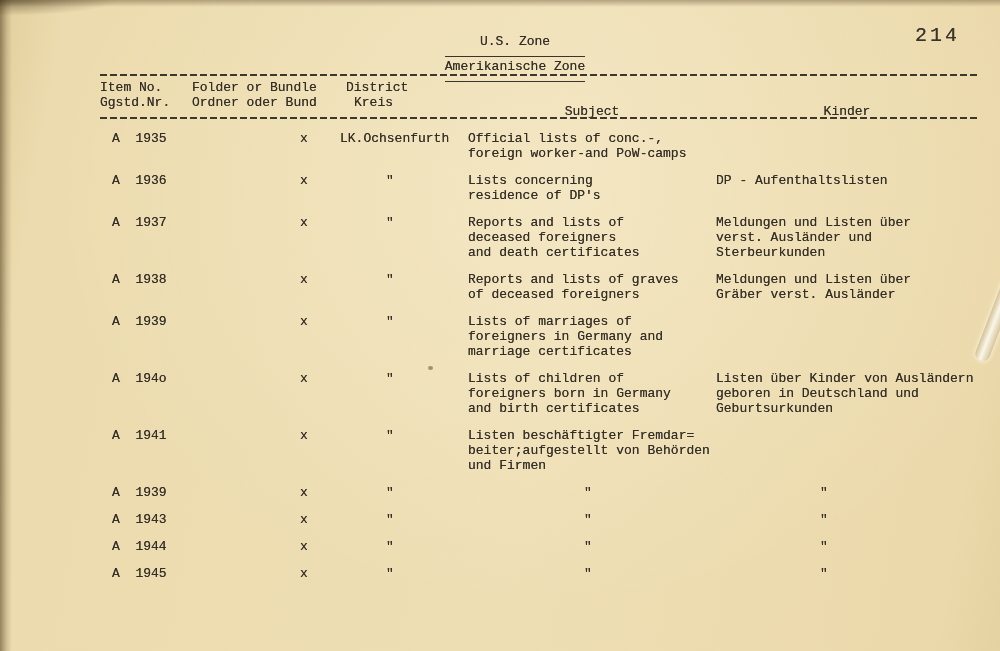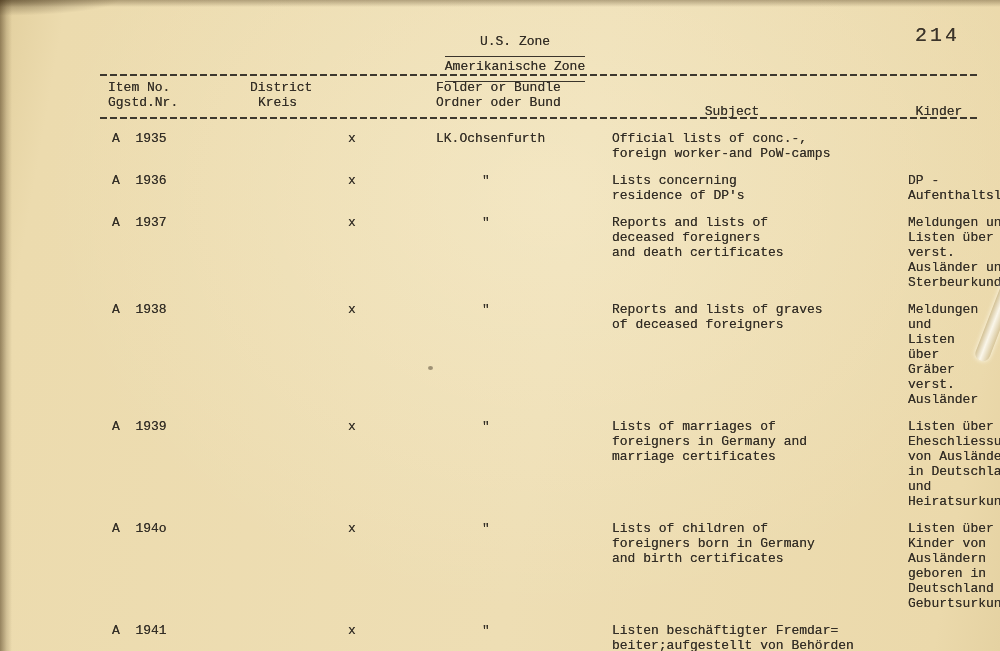--- a/index.html
+++ b/index.html
@@ -73,8 +73,8 @@
     grid-template-columns: 92px 148px 128px 248px 1fr;
   }
   .thead {
-    position: absolute; left: 108px; right: 22px; top: 80px;
-    font-size: 13px; line-height: 15px; gap: 44px;
+    position: absolute; left: 100px; right: 22px; top: 80px;
+    font-size: 13px; line-height: 15px;
   }
   .hline { white-space: pre-wrap; }
   .th-district .hline1 { padding-left: 6px; }

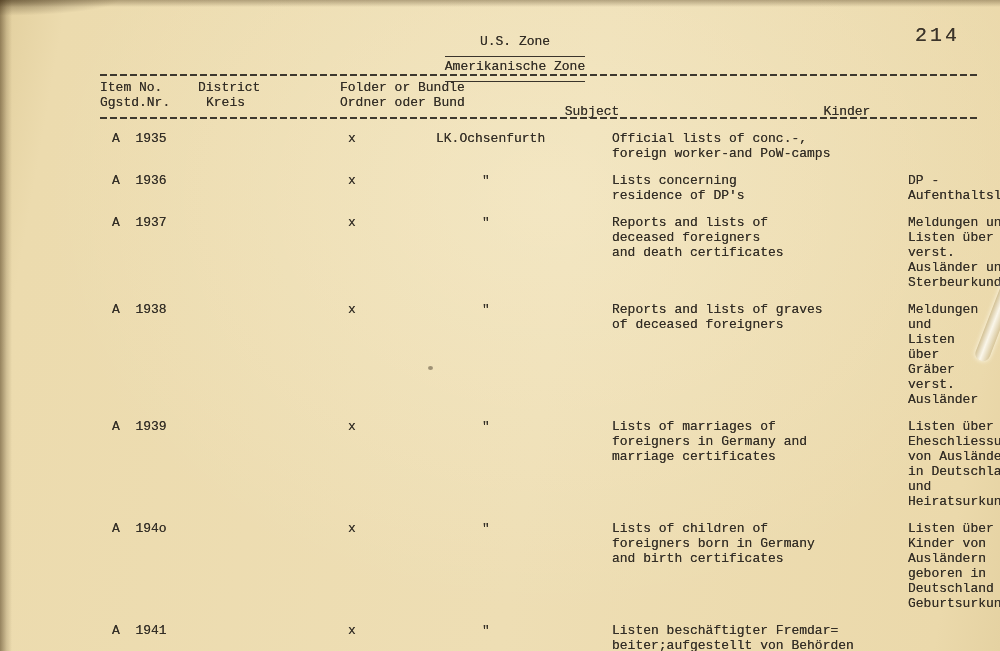--- a/index.html
+++ b/index.html
@@ -119,13 +119,13 @@
       <div class="hline">Item No.</div>
       <div class="hline">Ggstd.Nr.</div>
     </div>
+    <div class="th">
+      <div class="hline">Folder or Bundle</div>
+      <div class="hline">Ordner oder Bund</div>
+    </div>
     <div class="th th-district">
       <div class="hline hline1">District</div>
       <div class="hline hline2">Kreis</div>
-    </div>
-    <div class="th">
-      <div class="hline">Folder or Bundle</div>
-      <div class="hline">Ordner oder Bund</div>
     </div>
     <div class="th th-center">Subject</div>
     <div class="th th-center">Kinder</div>

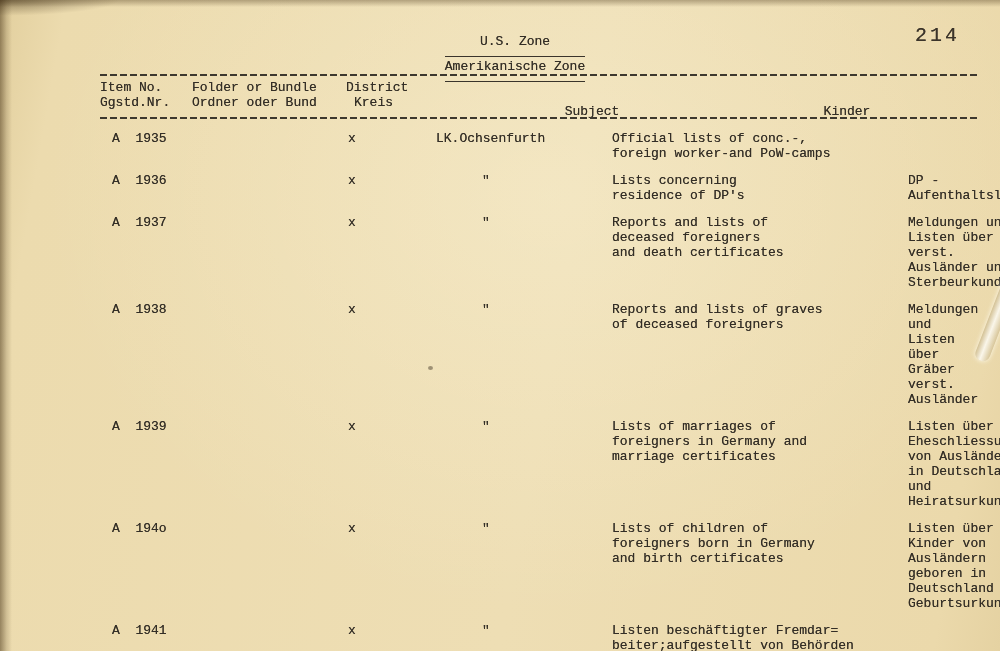--- a/index.html
+++ b/index.html
@@ -86,7 +86,7 @@
   .tbody {
     position: absolute; left: 100px; right: 22px; top: 131px;
   }
-  .row { margin-bottom: 12px; font-size: 13px; line-height: 15px; gap: 48px; }
+  .row { margin-bottom: 12px; font-size: 13px; line-height: 15px; }
   .cell { white-space: pre-wrap; }
   .c-item   { padding-left: 12px; }
   .c-folder { padding-left: 108px; }

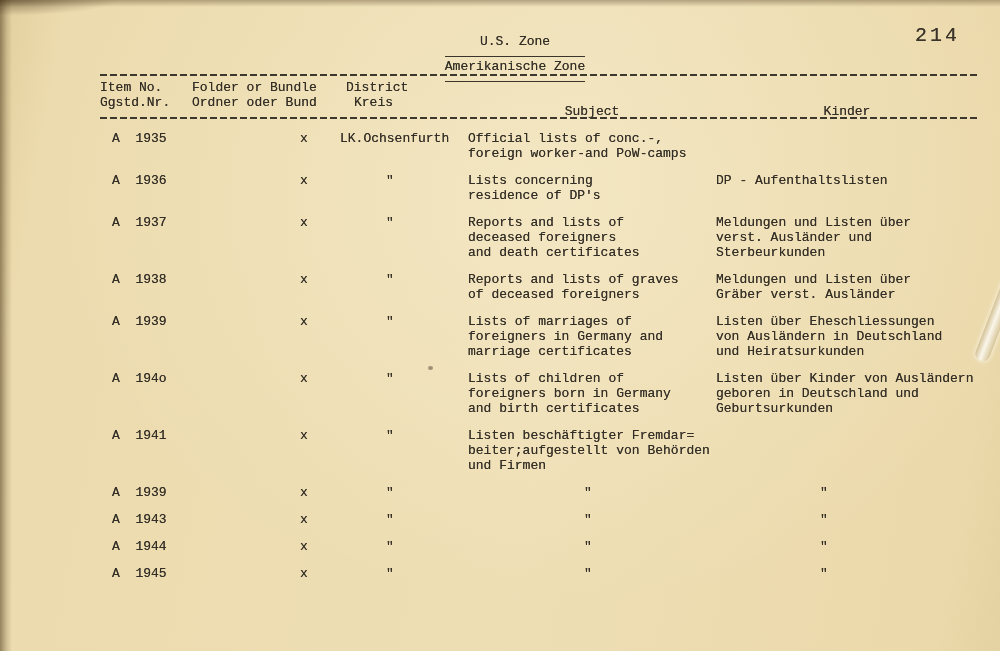--- a/index.html
+++ b/index.html
@@ -180,9 +180,6 @@
     <div class="cell c-subject">Lists of marriages of
 foreigners in Germany and
 marriage certificates</div>
-    <div class="cell c-betreff">Listen über Eheschliessungen
-von Ausländern in Deutschland
-und Heiratsurkunden</div>
   </div>
 
   <div class="row grid5">

